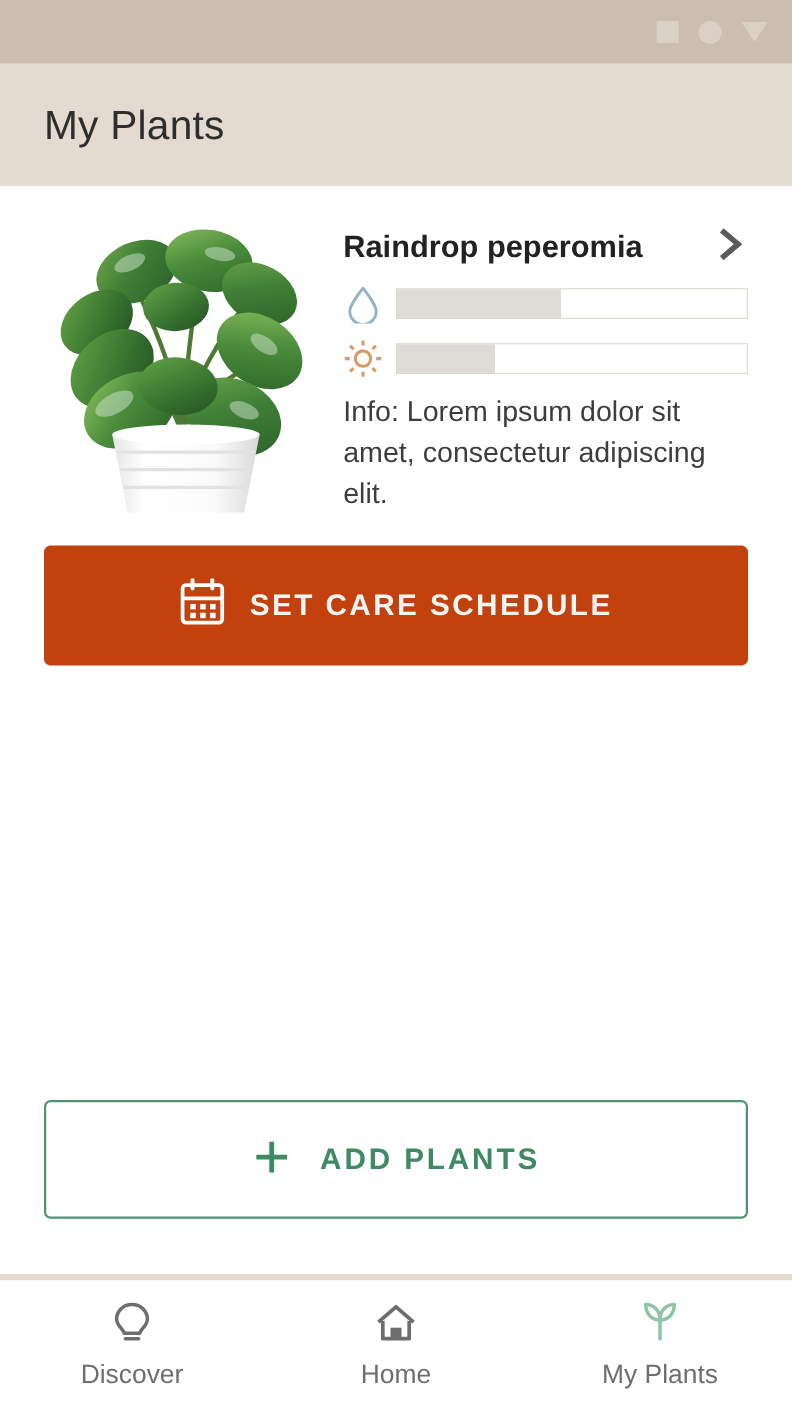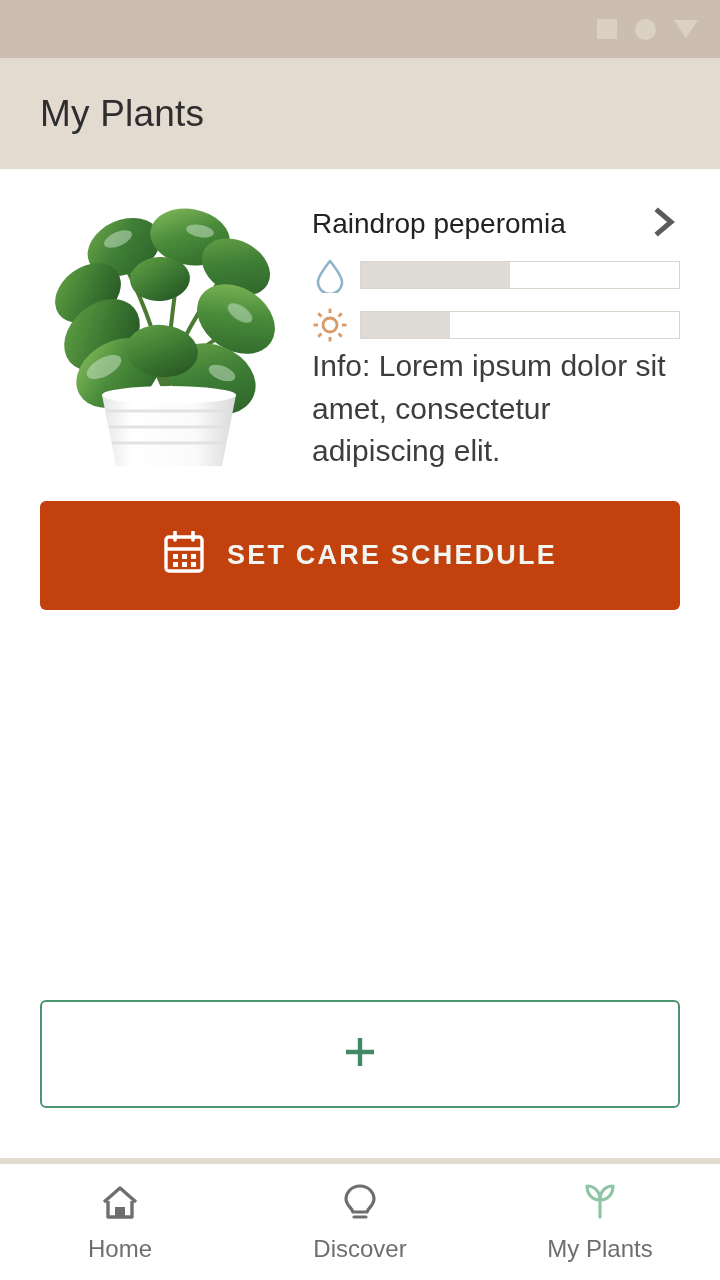--- a/index.html
+++ b/index.html
@@ -79,7 +79,7 @@
     gap: 10px;
   }
   .plant-name {
-    font-size: 28px; font-weight: normal; color: #222222;
+    font-size: 28px; font-weight: bold; color: #222222;
     white-space: nowrap;
   }
   .chevron-icon { display: block; }

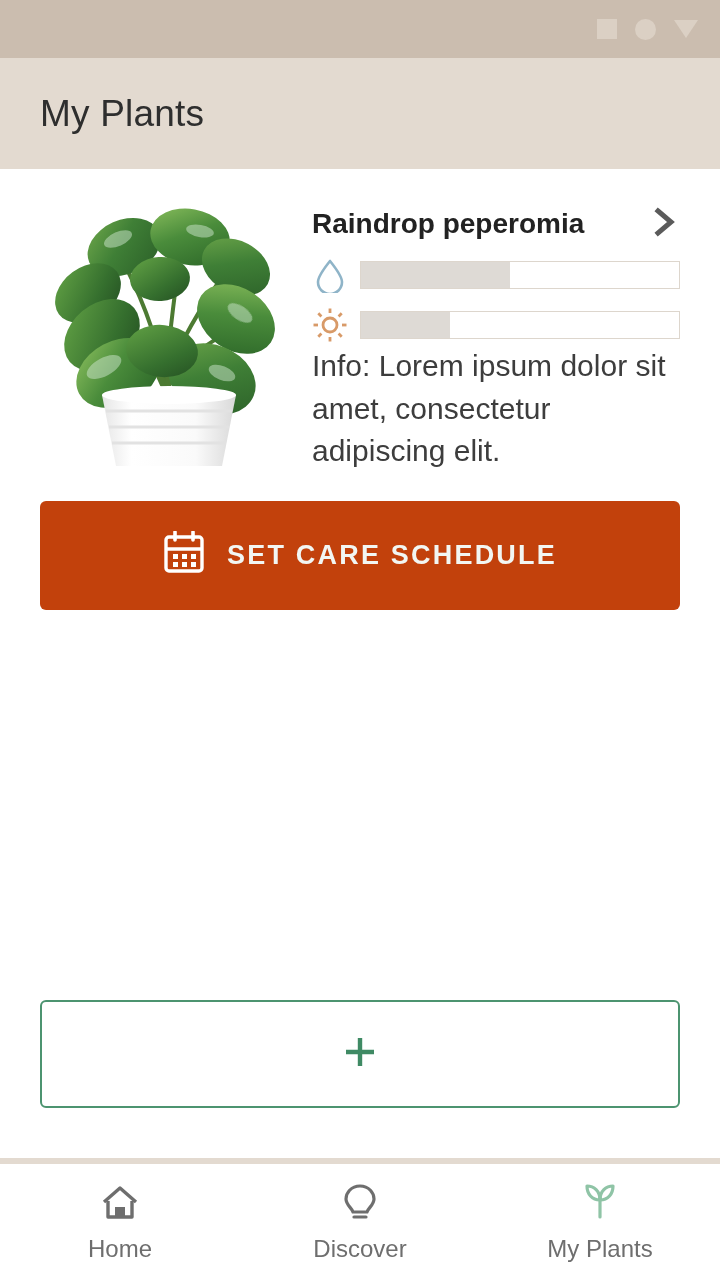--- a/index.html
+++ b/index.html
@@ -101,8 +101,8 @@
   }
 
   .plant-desc {
-    margin-top: 2px;
-    font-size: 30px;
+    margin-top: 12px;
+    font-size: 26px;
     line-height: 1.42;
     color: #3d3d3d;
   }

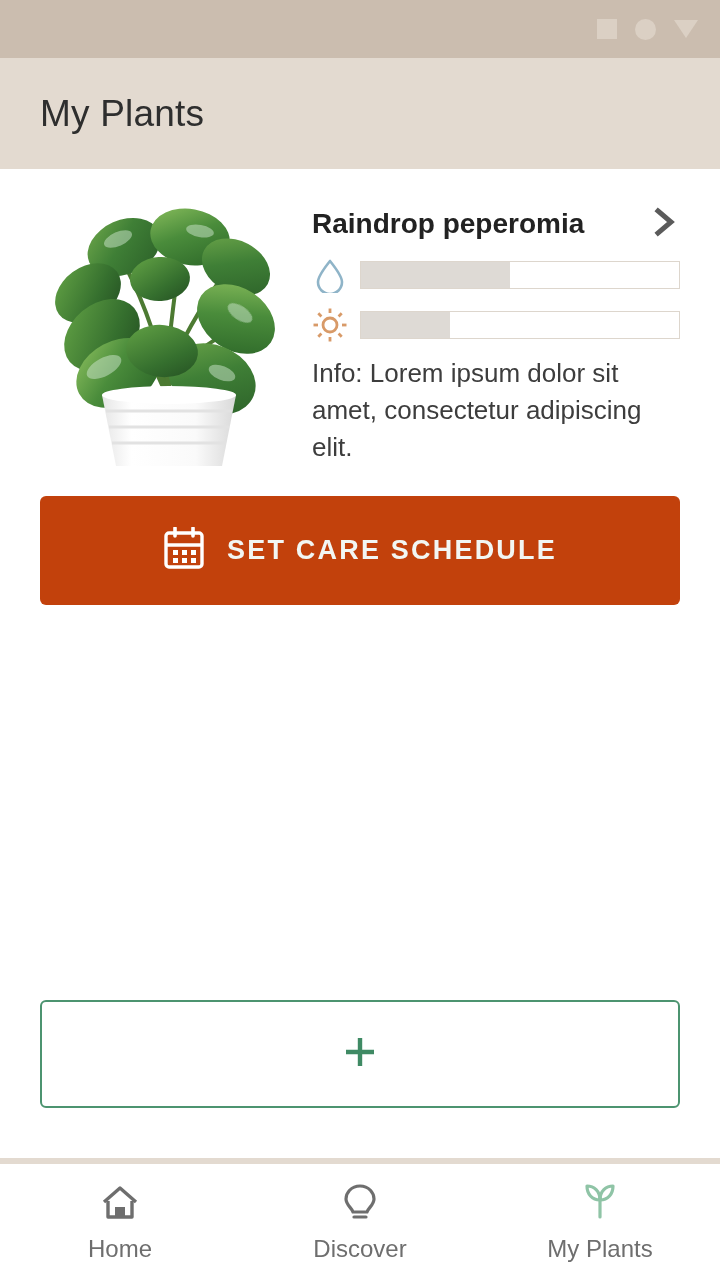--- a/index.html
+++ b/index.html
@@ -322,6 +322,7 @@
           <path d="M18 4 L18 32 M4 18 L32 18" stroke="#3f8a64" stroke-width="4.4" stroke-linecap="butt"></path>
         </svg>
       </span>
+      <span class="add-button-label">ADD PLANTS</span>
     </div>
   </div>
 

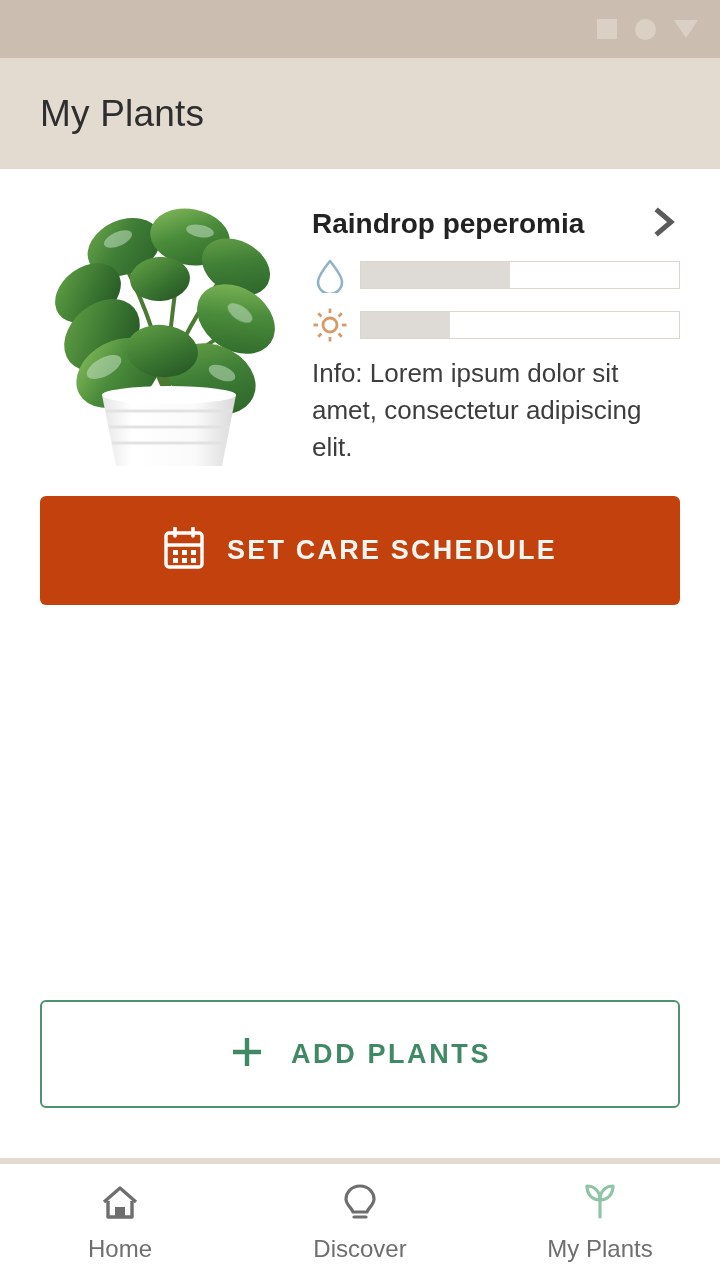--- a/index.html
+++ b/index.html
@@ -333,22 +333,22 @@
     <div class="nav-item">
       <span>
         <svg width="44" height="44" viewBox="0 0 44 44">
+          <path d="M22 5 C 13 5, 8 12, 8 18 C 8 24, 14 27, 15 31 L29 31 C 30 27, 36 24, 36 18 C 36 12, 31 5, 22 5 Z" fill="none" stroke="#6e6e6e" stroke-width="3.2" stroke-linejoin="round"></path>
+          <path d="M16 36 L28 36" stroke="#6e6e6e" stroke-width="3.2" stroke-linecap="round"></path>
+        </svg>
+      </span>
+      <span class="nav-label">Discover</span>
+    </div>
+
+    <div class="nav-item">
+      <span>
+        <svg width="44" height="44" viewBox="0 0 44 44">
           <path d="M6 21 L22 7 L38 21" fill="none" stroke="#6e6e6e" stroke-width="3.4" stroke-linejoin="round"></path>
           <path d="M10 20 L10 36 L34 36 L34 20" fill="none" stroke="#6e6e6e" stroke-width="3.4" stroke-linejoin="round"></path>
           <rect x="17" y="26" width="10" height="10" fill="#6e6e6e"></rect>
         </svg>
       </span>
       <span class="nav-label">Home</span>
-    </div>
-
-    <div class="nav-item">
-      <span>
-        <svg width="44" height="44" viewBox="0 0 44 44">
-          <path d="M22 5 C 13 5, 8 12, 8 18 C 8 24, 14 27, 15 31 L29 31 C 30 27, 36 24, 36 18 C 36 12, 31 5, 22 5 Z" fill="none" stroke="#6e6e6e" stroke-width="3.2" stroke-linejoin="round"></path>
-          <path d="M16 36 L28 36" stroke="#6e6e6e" stroke-width="3.2" stroke-linecap="round"></path>
-        </svg>
-      </span>
-      <span class="nav-label">Discover</span>
     </div>
 
     <div class="nav-item active">

